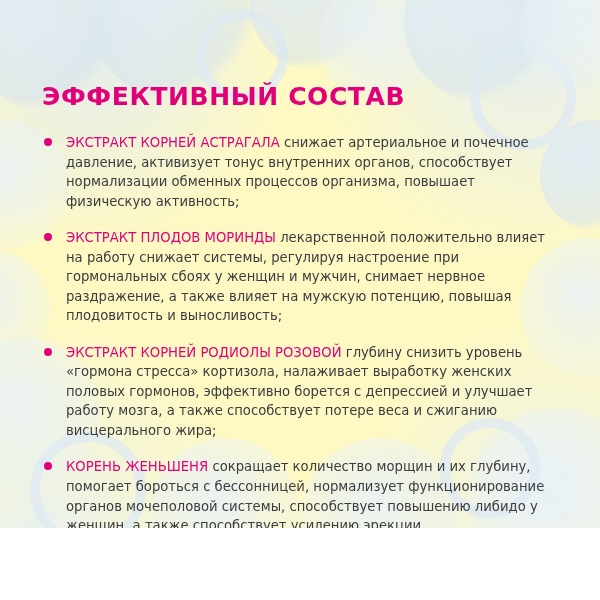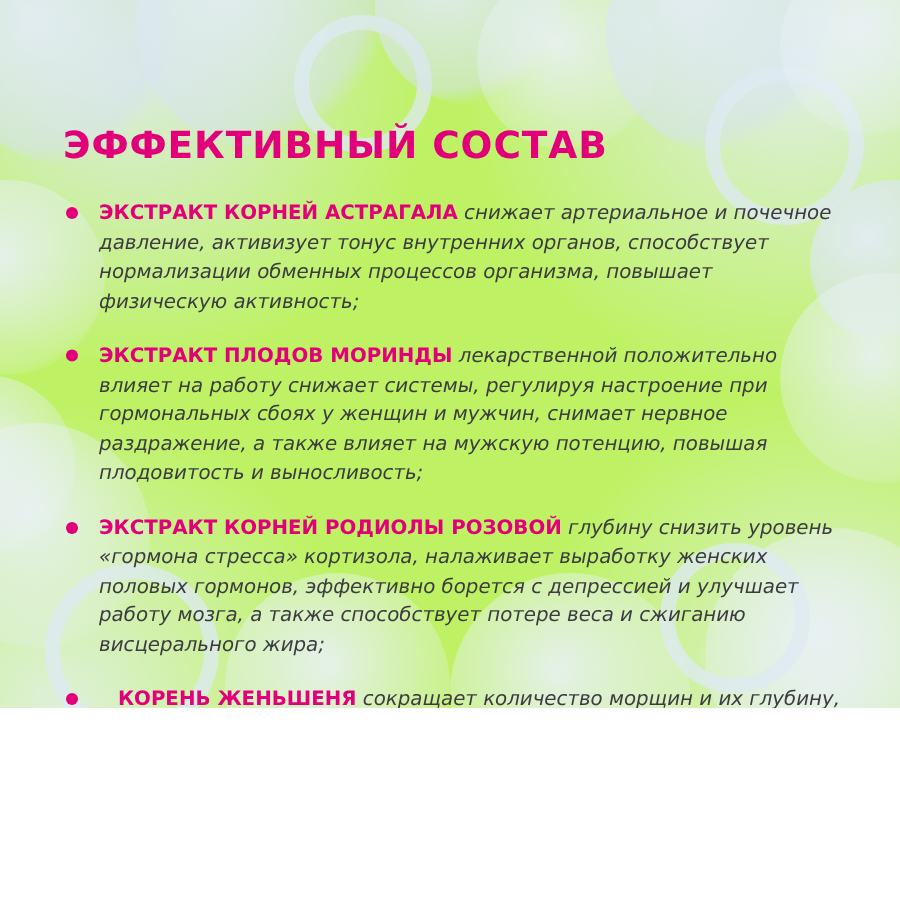--- a/index.html
+++ b/index.html
@@ -16,8 +16,8 @@
   .poster {
     position: relative;
     width: 600px;
-    height: 472px;
-    background: #bef264;
+    height: 528px;
+    background: #fef9c3;
     overflow: hidden;
   }
   

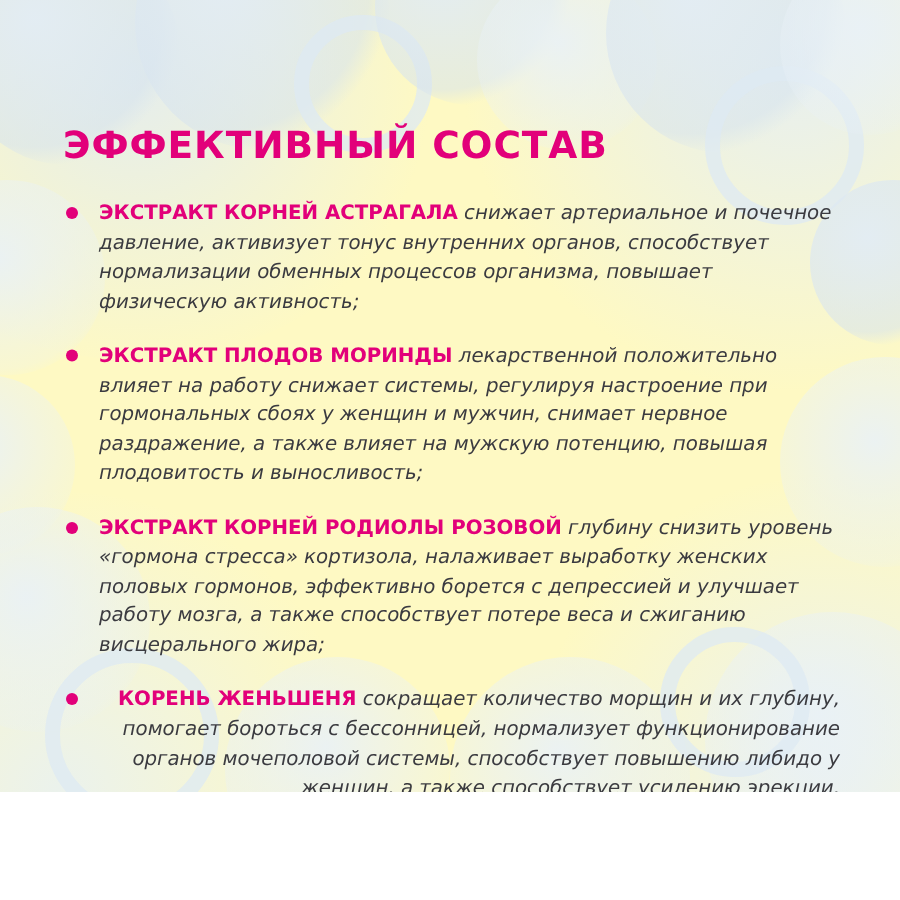--- a/index.html
+++ b/index.html
@@ -109,7 +109,7 @@
   }
   .lead {
     color: #e2007a;
-    font-weight: bold;
+    font-weight: normal;
     text-transform: uppercase;
   }
   .rest {

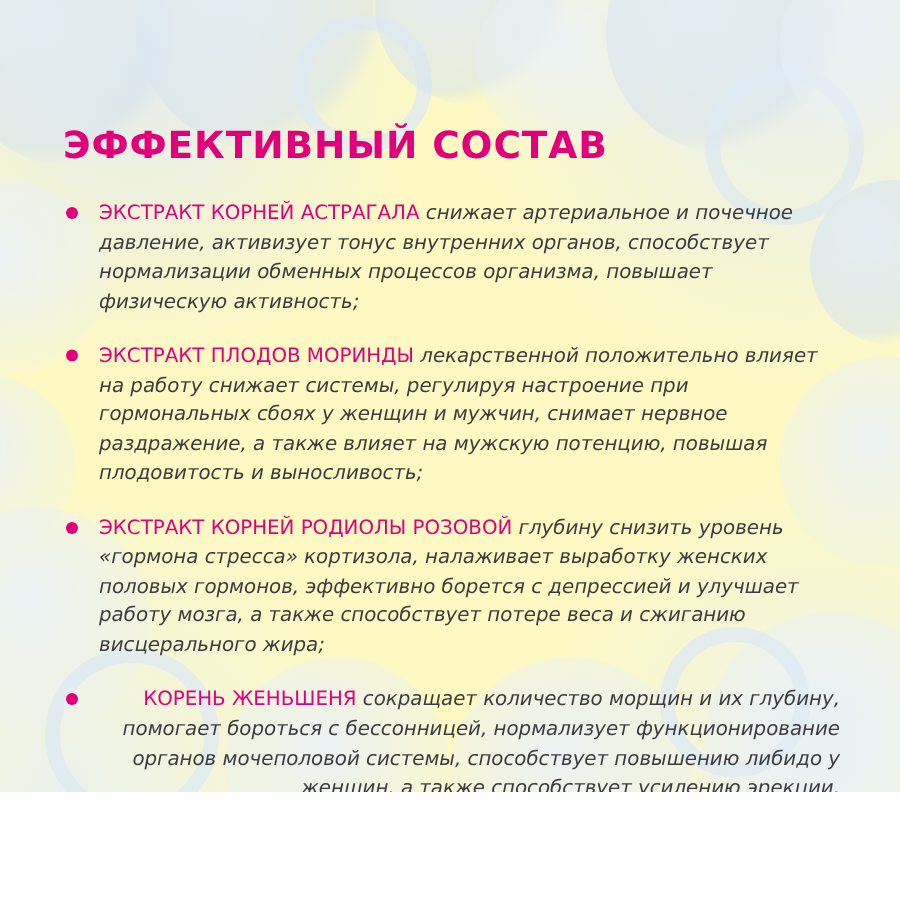--- a/index.html
+++ b/index.html
@@ -114,7 +114,6 @@
   }
   .rest {
     color: #3b3b40;
-    font-style: italic;
   }
 </style>
 </head>

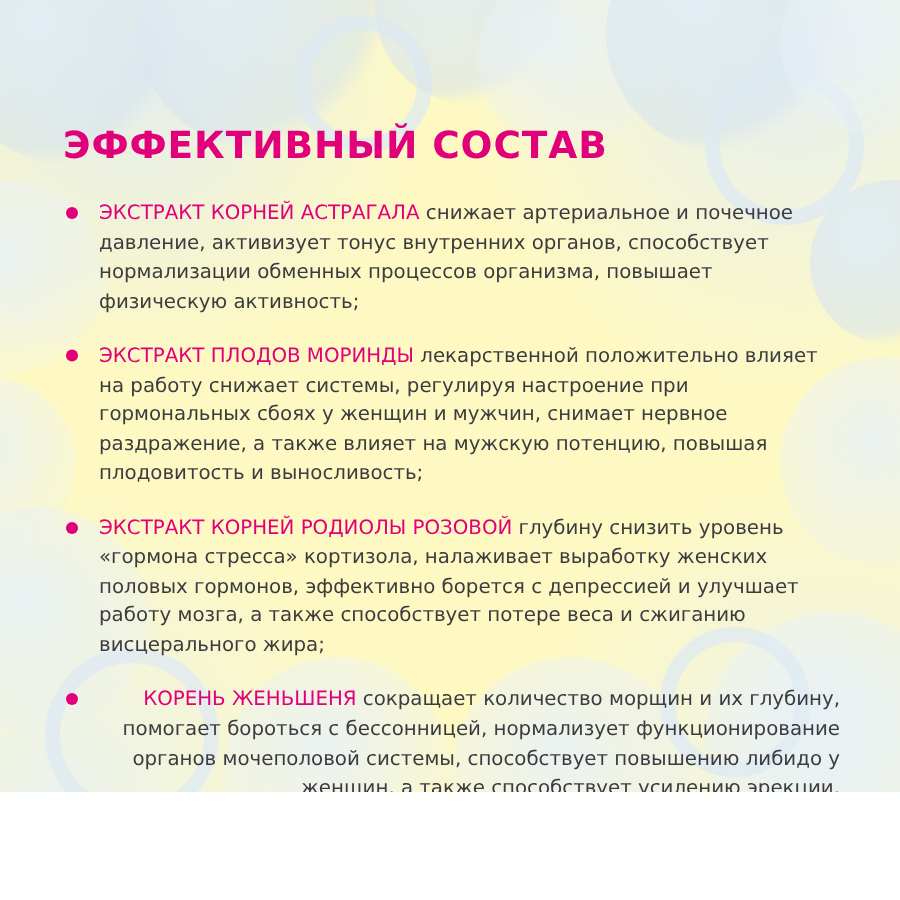--- a/index.html
+++ b/index.html
@@ -97,7 +97,7 @@
     line-height: 1.48;
     color: #3b3b40;
   }
-  .item:last-child { margin-bottom: 0; text-align: right; }
+  .item:last-child { margin-bottom: 0; }
   .bullet {
     position: absolute;
     left: 2px;

